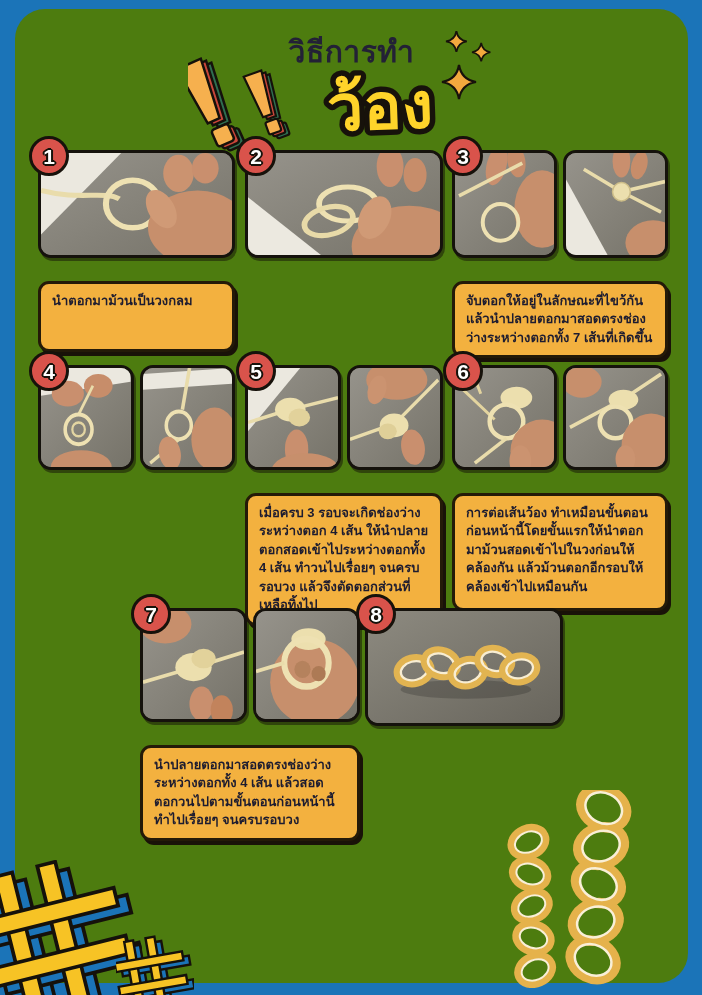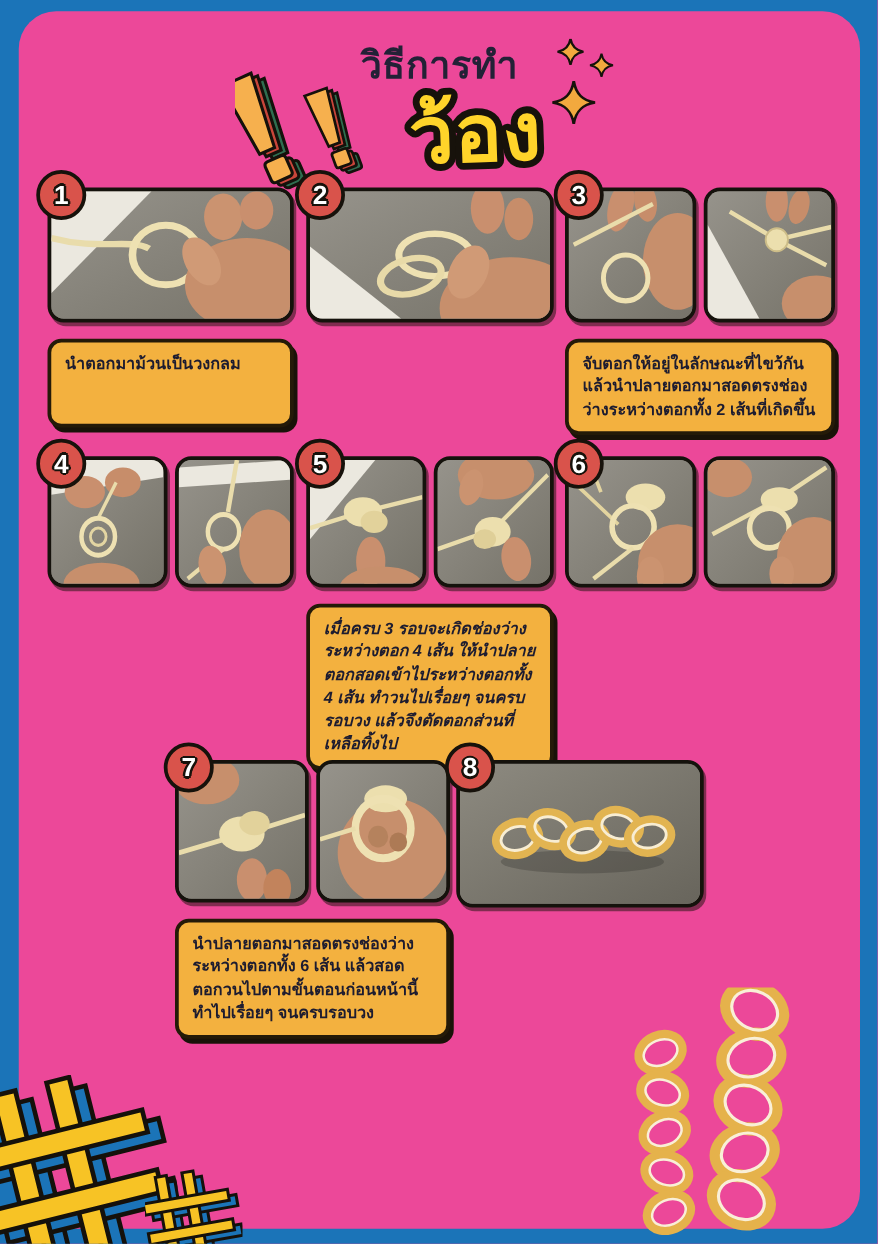--- a/index.html
+++ b/index.html
@@ -10,7 +10,7 @@
   }
   .card{
     position:absolute;left:15px;top:9px;width:673px;height:974px;
-    background:#ec4899;border-radius:30px;
+    background:#4d7c0f;border-radius:30px;
   }
   
   .title-sm{

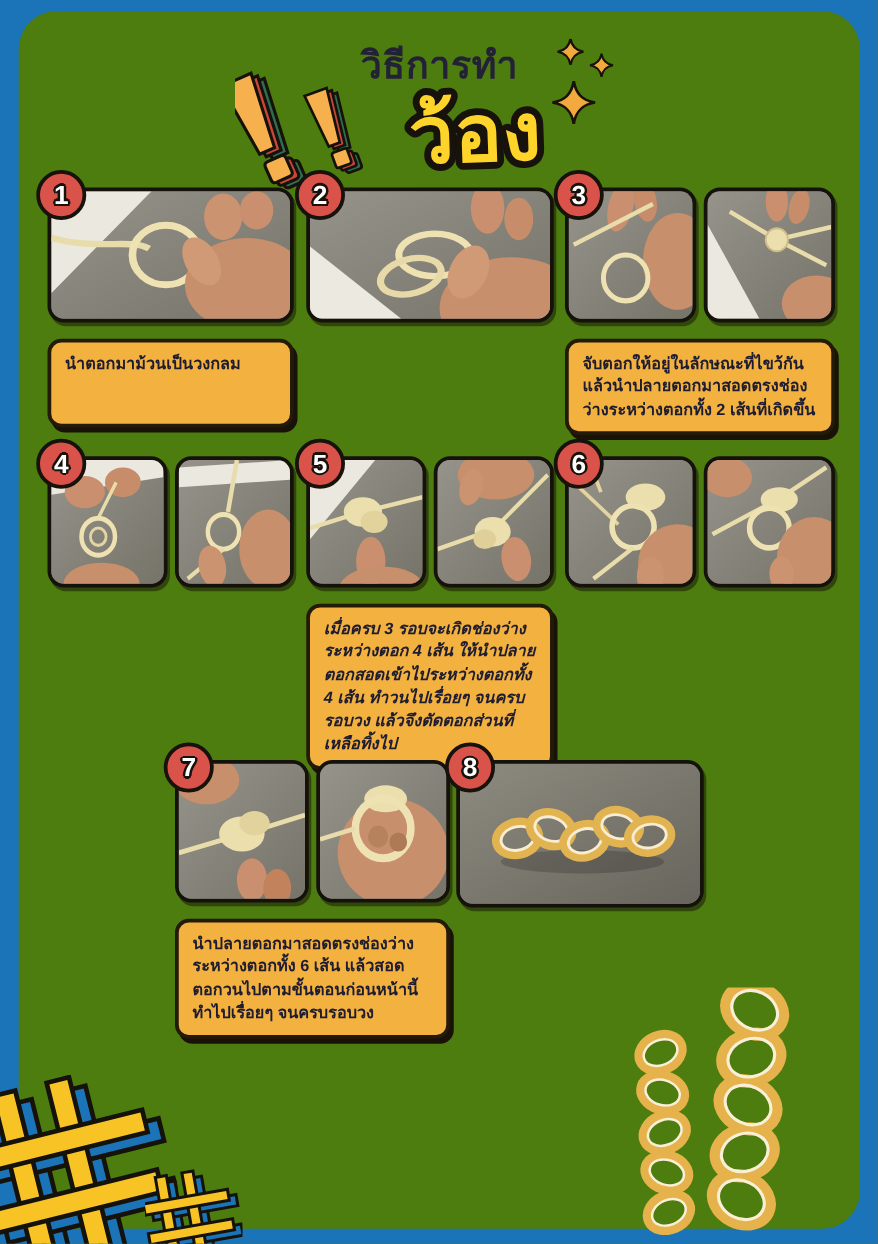--- a/index.html
+++ b/index.html
@@ -39,7 +39,7 @@
   }
   .photo svg{display:block;width:100%;height:100%;}
   .caption{
-    margin-top:13px;background:#f3b13f;border:3px solid #241a08;border-radius:11px;
+    margin-top:23px;background:#f3b13f;border:3px solid #241a08;border-radius:11px;
     box-shadow:3px 4px 0 #191208;padding:8px 11px;box-sizing:border-box;
   }
   .caption p{

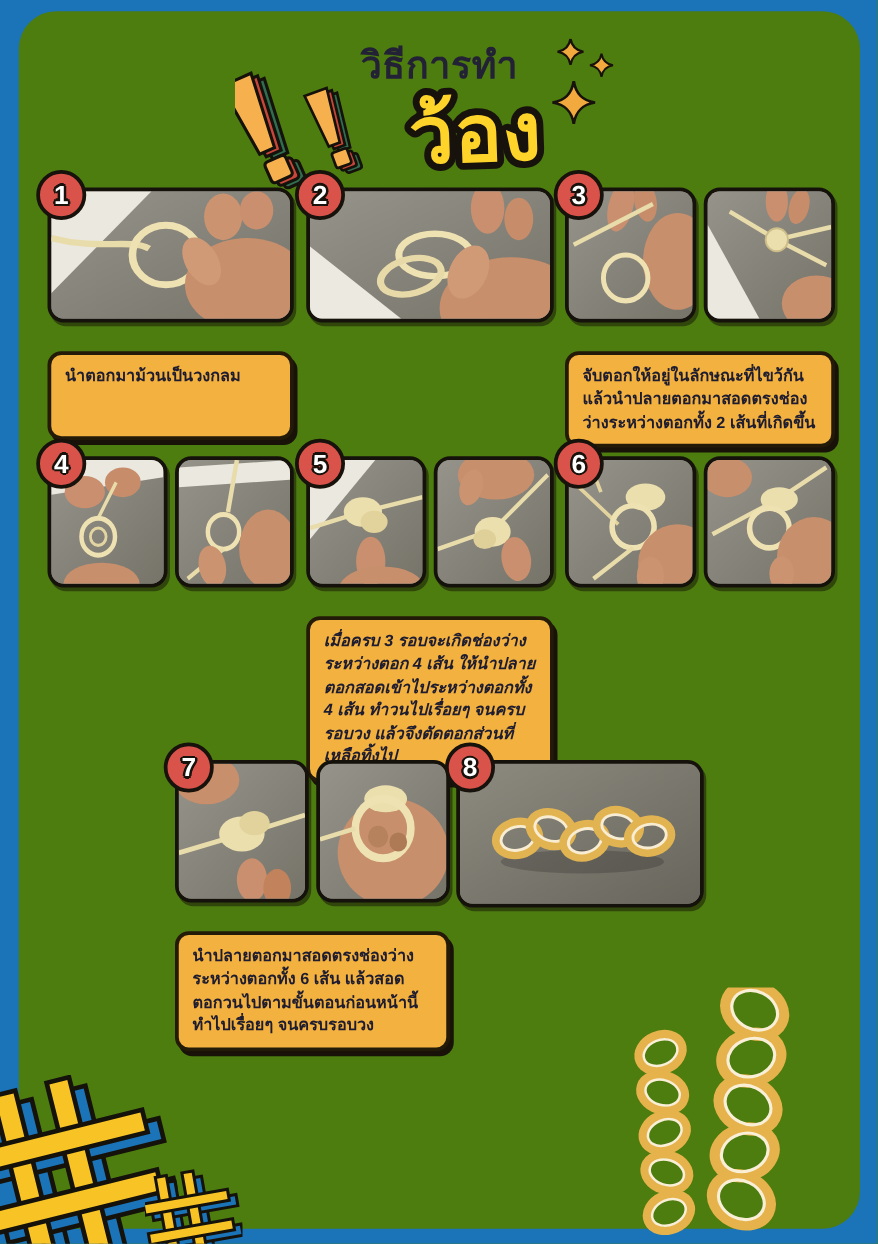--- a/index.html
+++ b/index.html
@@ -173,7 +173,7 @@
       </div>
     </div>
     <div class="caption" style="min-height:71px;">
-      <p>จับตอกให้อยู่ในลักษณะที่ไขว้กันแล้วนำปลายตอกมาสอดตรงช่องว่างระหว่างตอกทั้ง 2 เส้นที่เกิดขึ้น</p>
+      <p>จับตอกให้อยู่ในลักษณะที่ไขว้กันแล้วนำปลายตอกมาสอดตรงช่องว่างระหว่างตอกทั้ง 7 เส้นที่เกิดขึ้น</p>
     </div>
   </section>
 

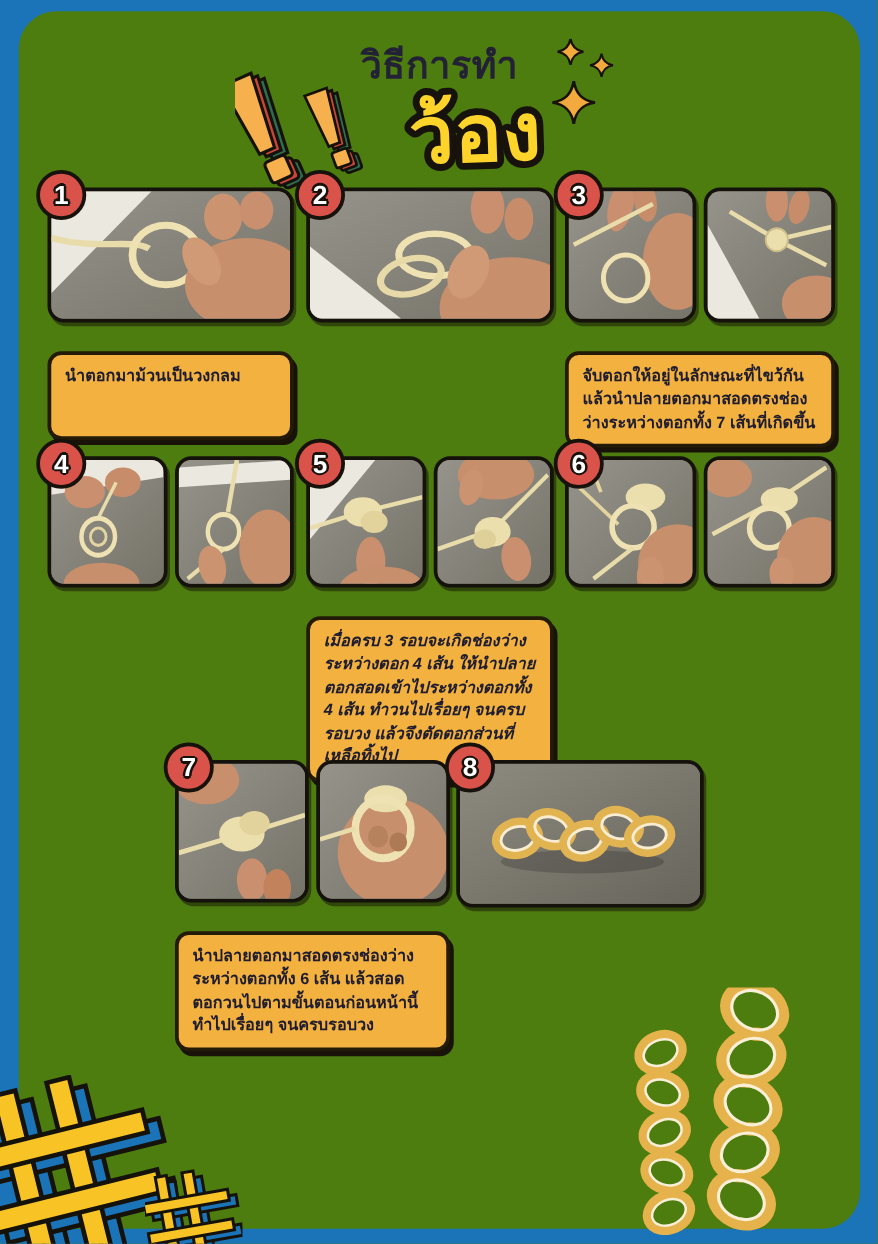--- a/index.html
+++ b/index.html
@@ -236,7 +236,7 @@
         </svg>
       </div>
     </div>
-    <div class="caption" style="min-height:108px;font-style:italic;">
+    <div class="caption" style="min-height:108px;">
       <p>เมื่อครบ 3 รอบจะเกิดช่องว่างระหว่างตอก 4 เส้น ให้นำปลายตอกสอดเข้าไประหว่างตอกทั้ง 4 เส้น ทำวนไปเรื่อยๆ จนครบรอบวง แล้วจึงตัดตอกส่วนที่เหลือทิ้งไป</p>
     </div>
   </section>

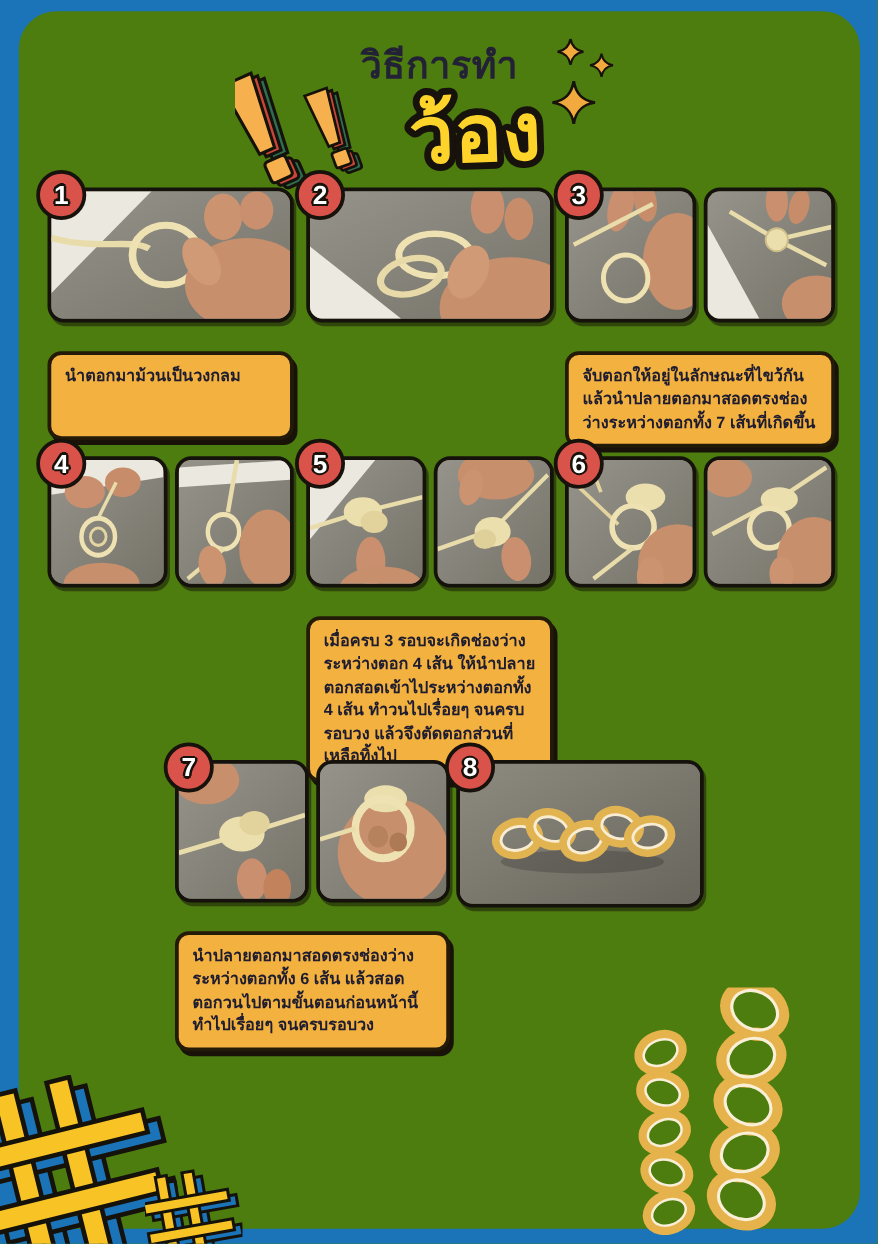--- a/index.html
+++ b/index.html
@@ -269,6 +269,9 @@
         </svg>
       </div>
     </div>
+    <div class="caption" style="min-height:118px;">
+      <p>การต่อเส้นว้อง ทำเหมือนขั้นตอนก่อนหน้านี้โดยขั้นแรกให้นำตอกมาม้วนสอดเข้าไปในวงก่อนให้คล้องกัน แล้วม้วนตอกอีกรอบให้คล้องเข้าไปเหมือนกัน</p>
+    </div>
   </section>
 
   <section class="step" style="left:125px;top:599px;width:220px;">

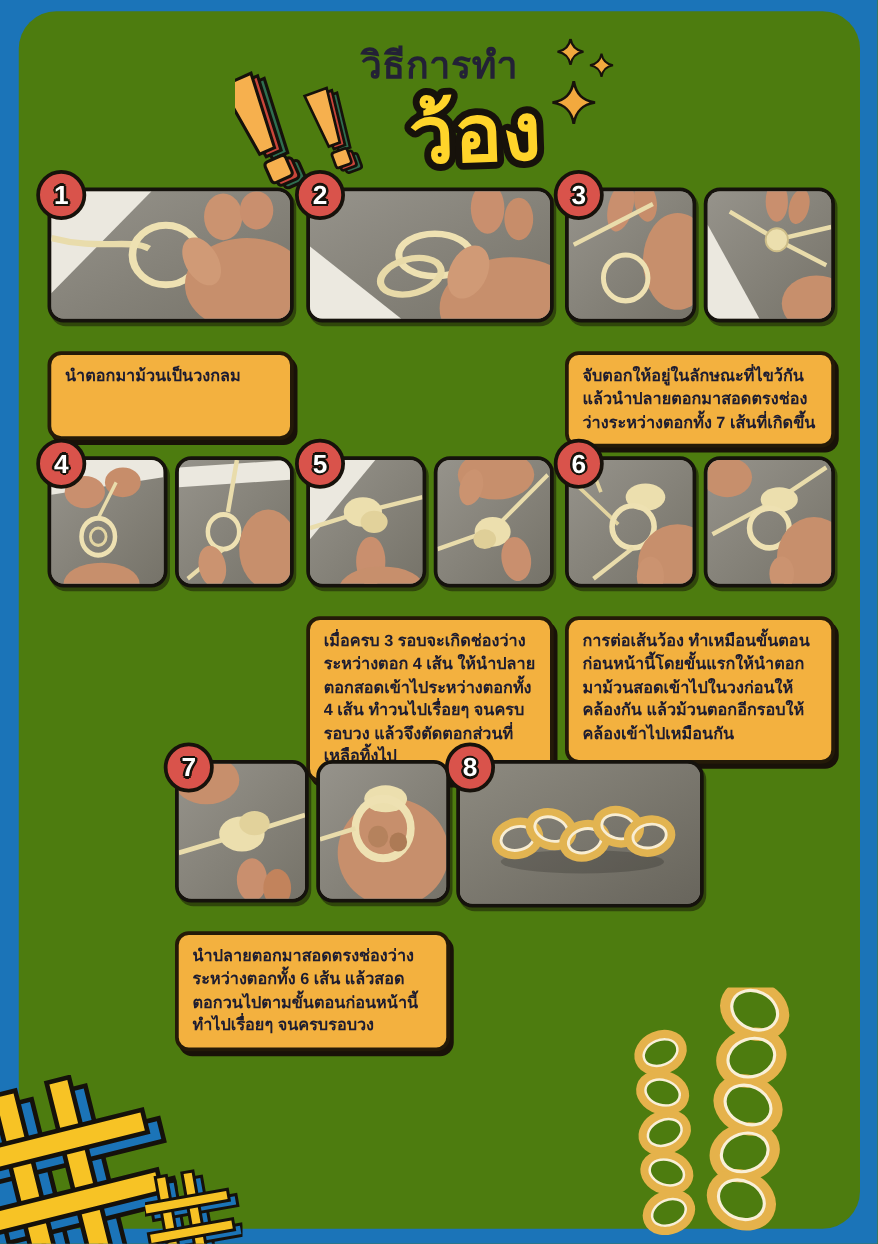--- a/index.html
+++ b/index.html
@@ -303,7 +303,7 @@
       </div>
     </div>
     <div class="caption" style="min-height:92px;">
-      <p>นำปลายตอกมาสอดตรงช่องว่างระหว่างตอกทั้ง 6 เส้น แล้วสอดตอกวนไปตามขั้นตอนก่อนหน้านี้ทำไปเรื่อยๆ จนครบรอบวง</p>
+      <p>นำปลายตอกมาสอดตรงช่องว่างระหว่างตอกทั้ง 4 เส้น แล้วสอดตอกวนไปตามขั้นตอนก่อนหน้านี้ทำไปเรื่อยๆ จนครบรอบวง</p>
     </div>
   </section>
 

